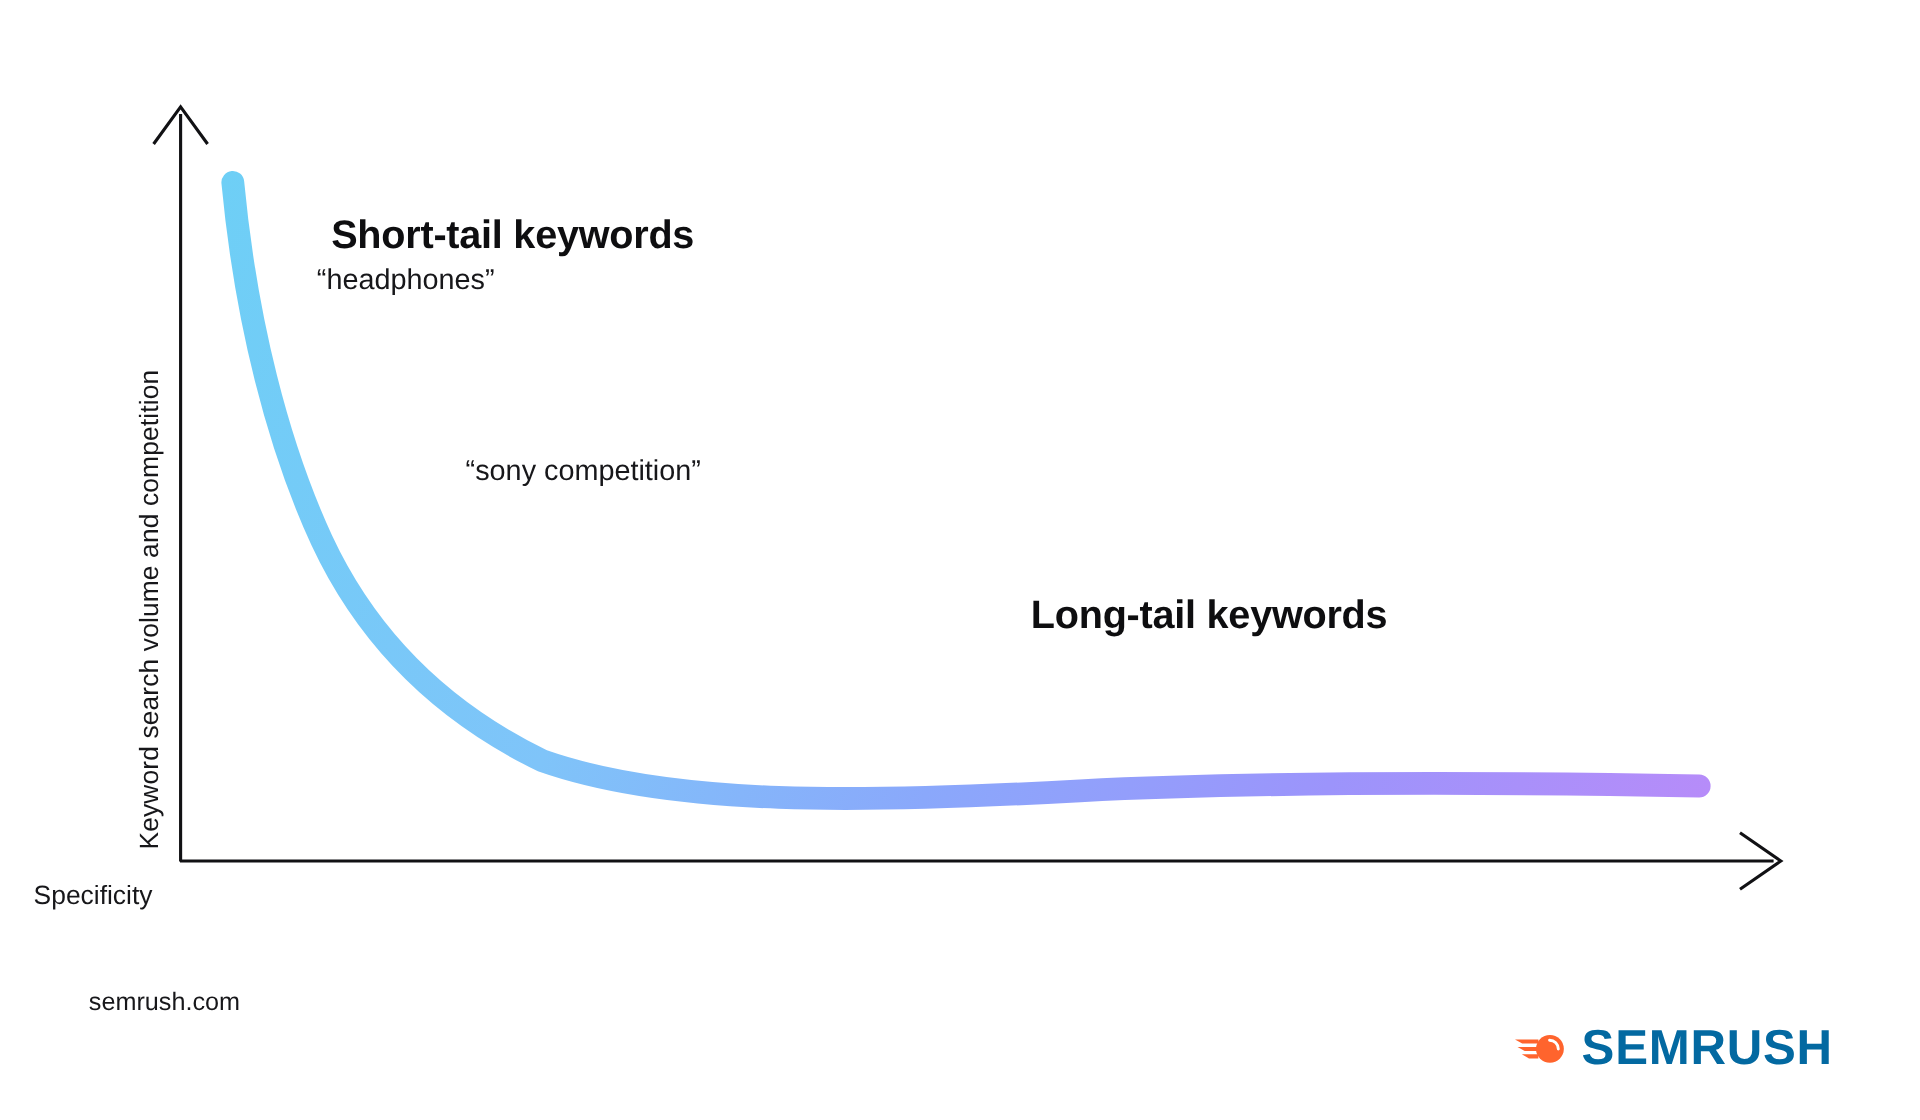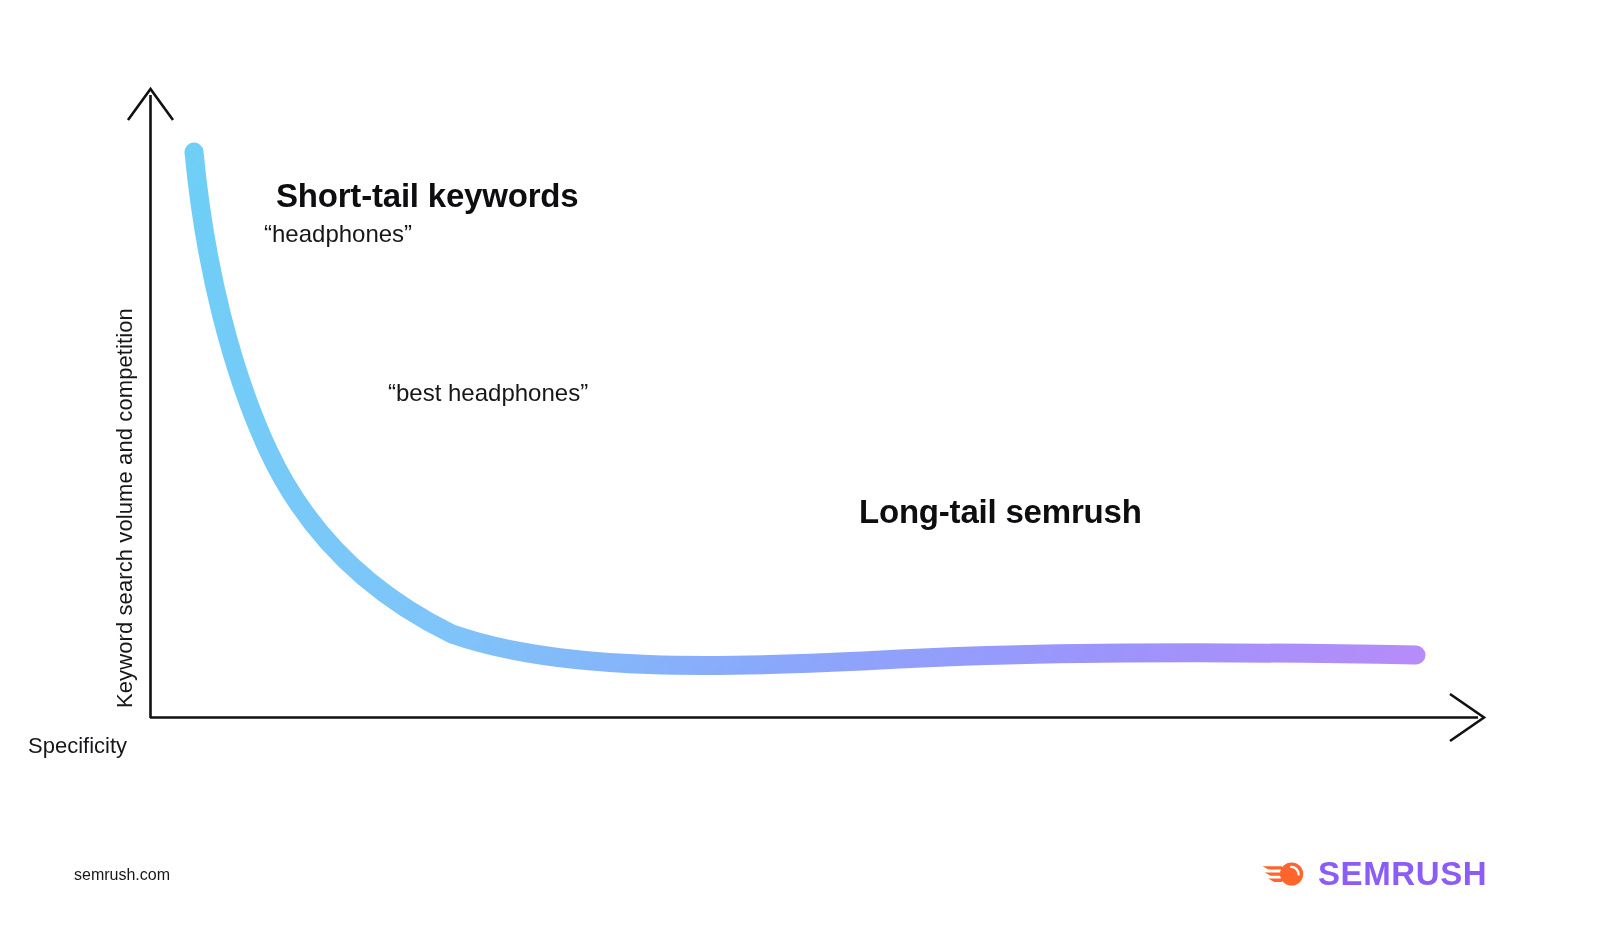--- a/index.html
+++ b/index.html
@@ -161,7 +161,7 @@
   </div>
 
   <div class="annot" id="annot-mid">
-    <div class="annot-example">“best headphones”</div>
+    <div class="annot-example">“sony competition”</div>
   </div>
 
   <div class="annot" id="annot-long">

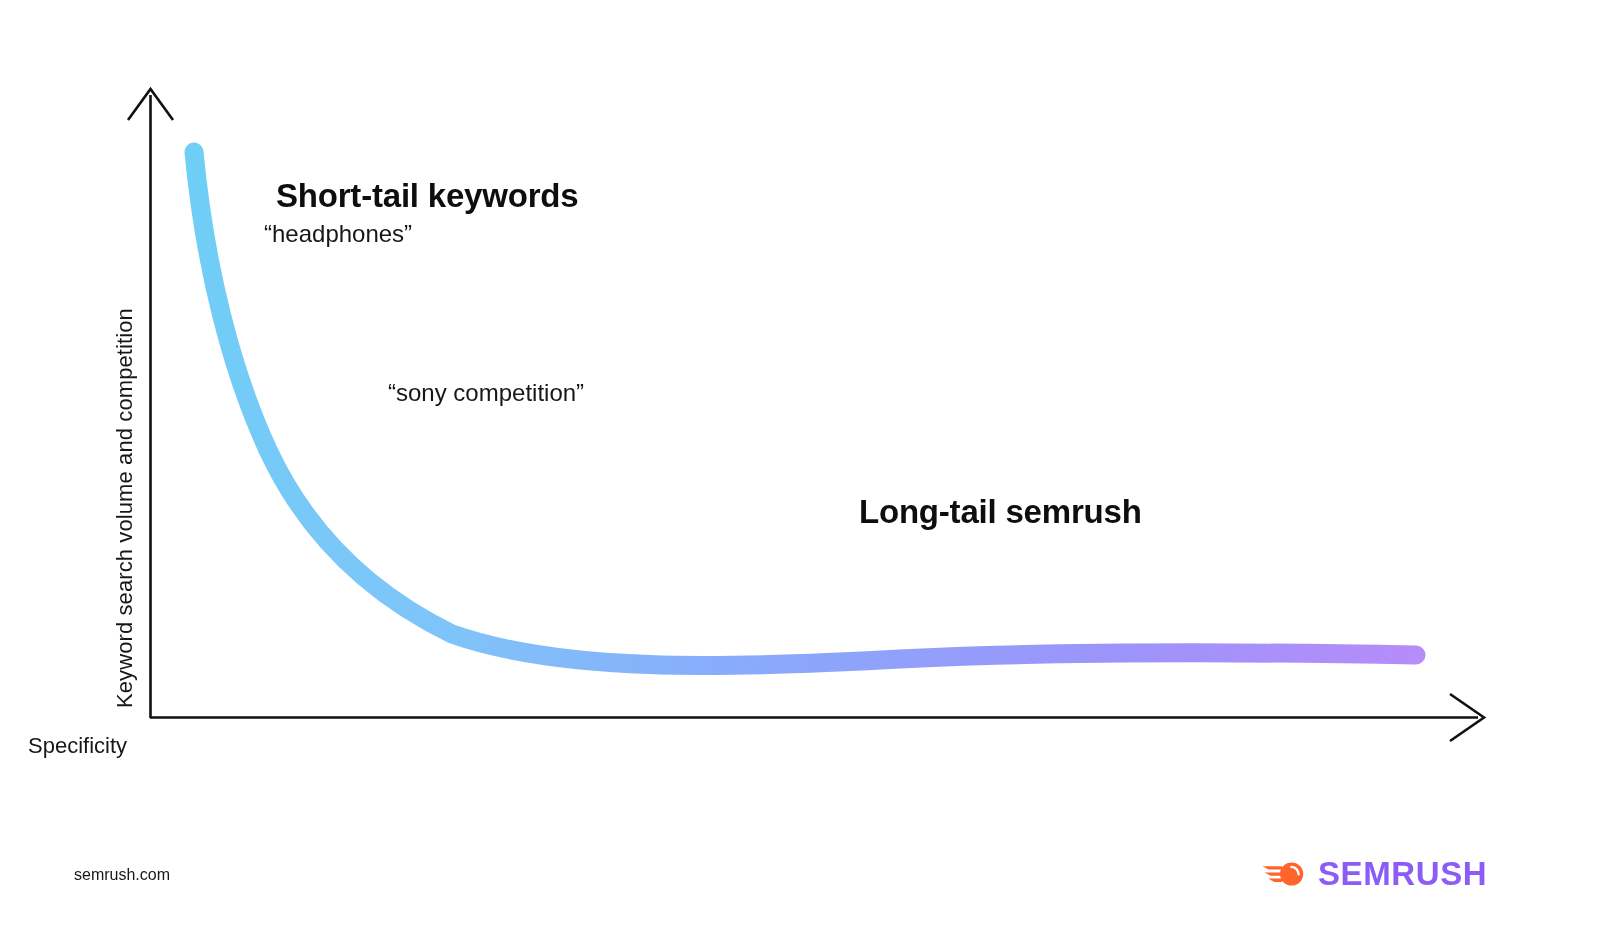--- a/index.html
+++ b/index.html
@@ -165,7 +165,7 @@
   </div>
 
   <div class="annot" id="annot-long">
-    <div class="annot-title">Long-tail semrush</div>
+    <div class="annot-title">Long-tail keywords</div>
   </div>
 
   <div id="footer-url">semrush.com</div>

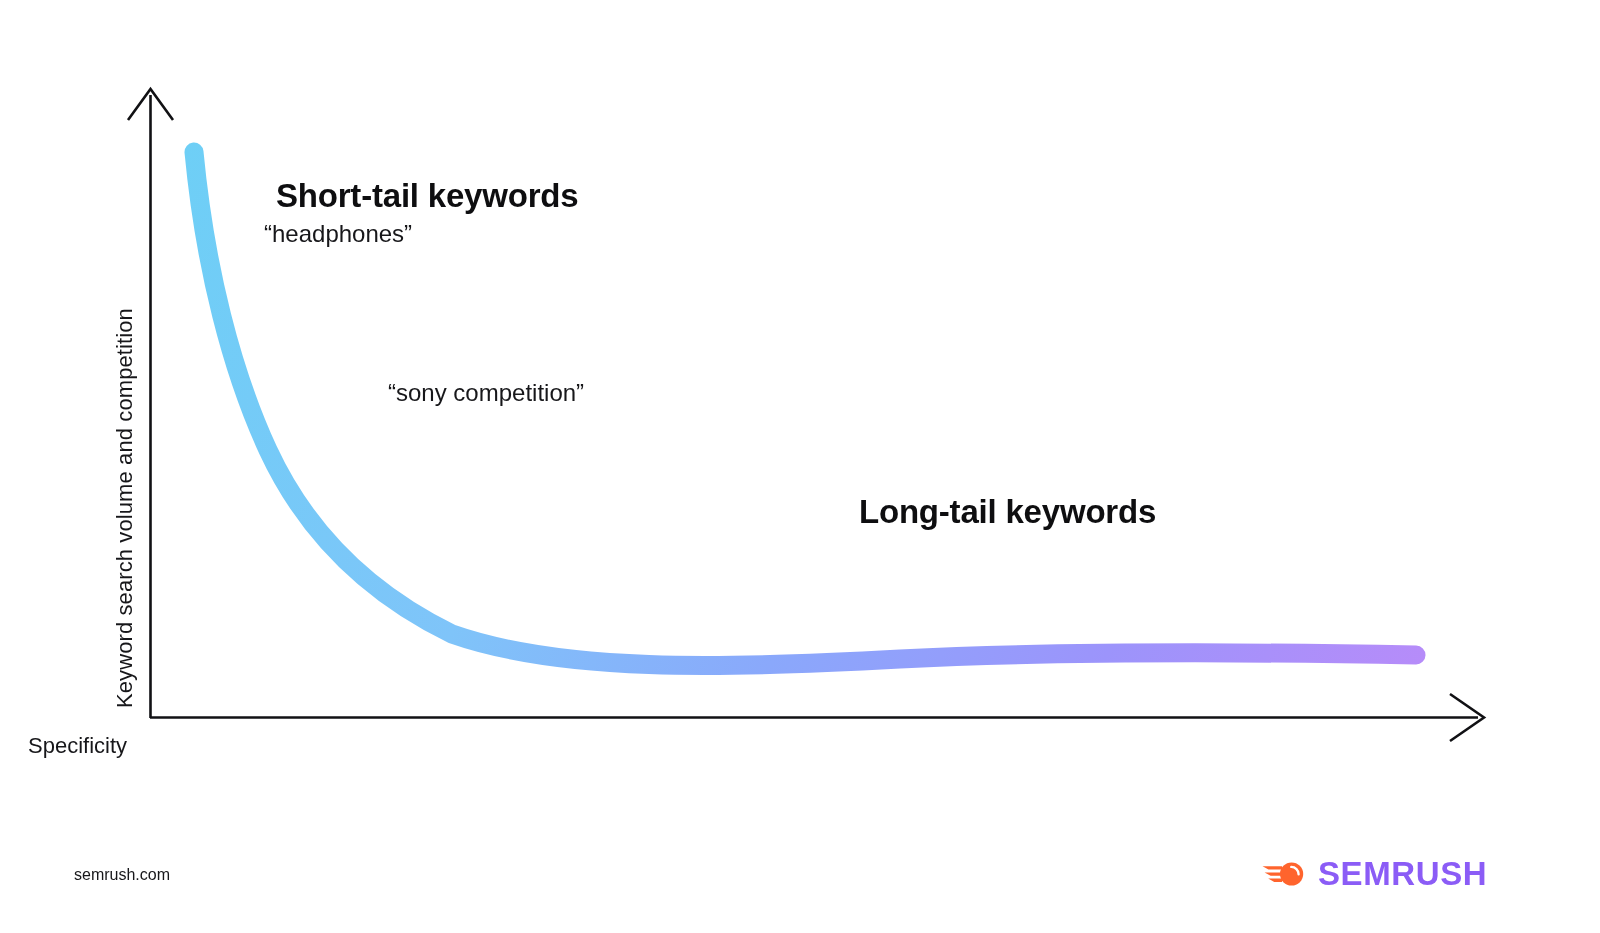--- a/index.html
+++ b/index.html
@@ -83,8 +83,8 @@
   #footer-url {
     position: absolute;
     left: 74px;
-    top: 866px;
-    font-size: 16px;
+    top: 824px;
+    font-size: 21px;
     color: #17171a;
   }
   #brand-logo {

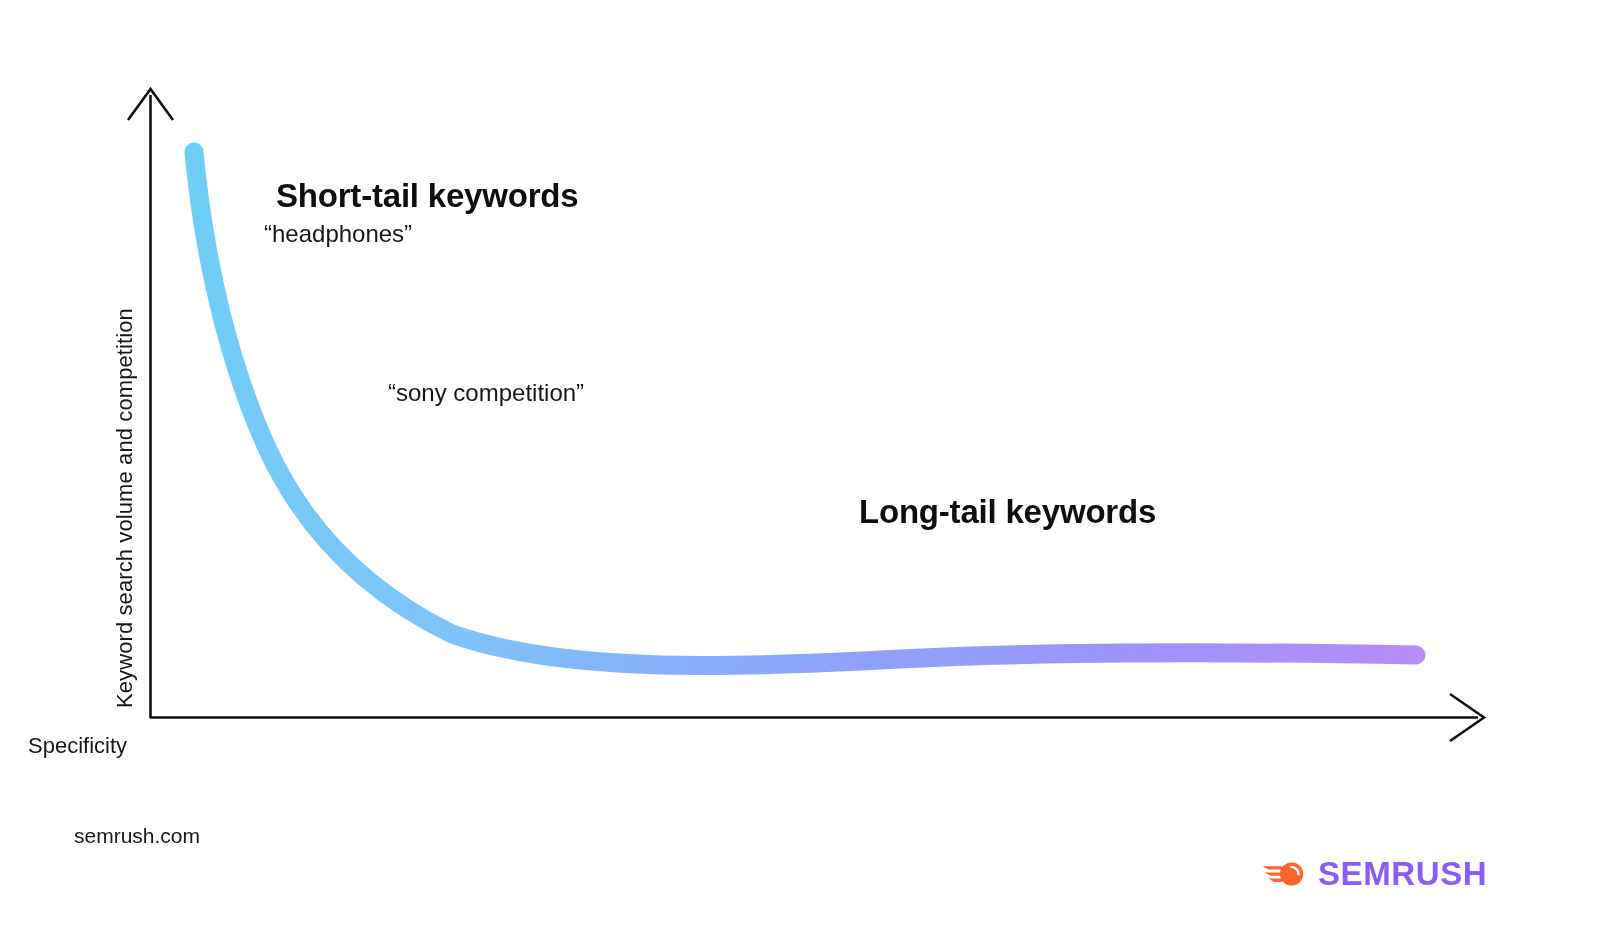--- a/index.html
+++ b/index.html
@@ -102,10 +102,10 @@
     display: block;
   }
   #brand-word {
-    font-size: 33px;
+    font-size: 41px;
     font-weight: 700;
     letter-spacing: 0.6px;
-    color: #8b5cf6;
+    color: #0369a1;
     line-height: 1;
   }
 </style>

